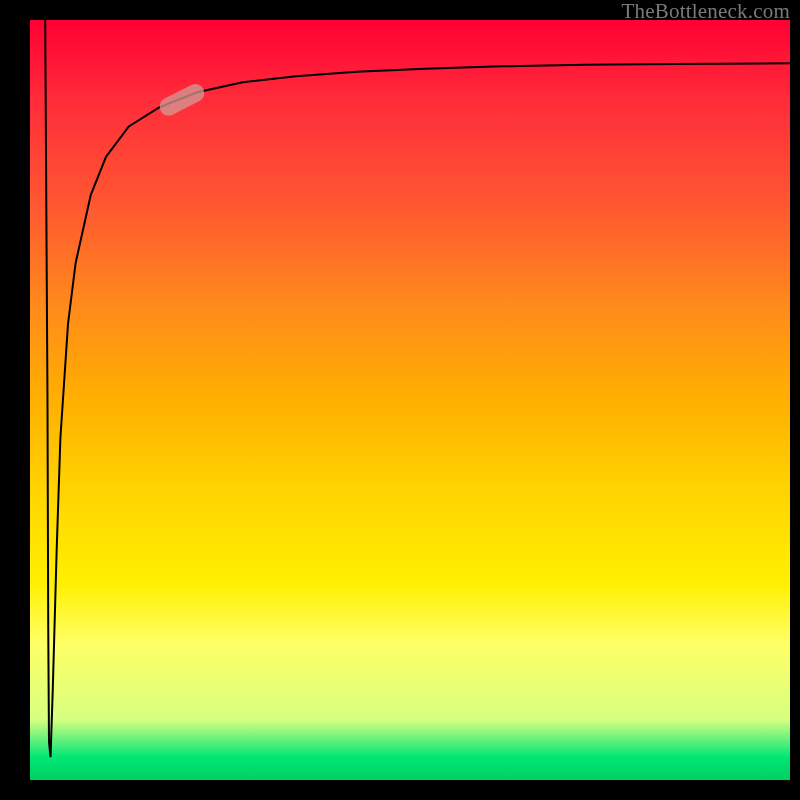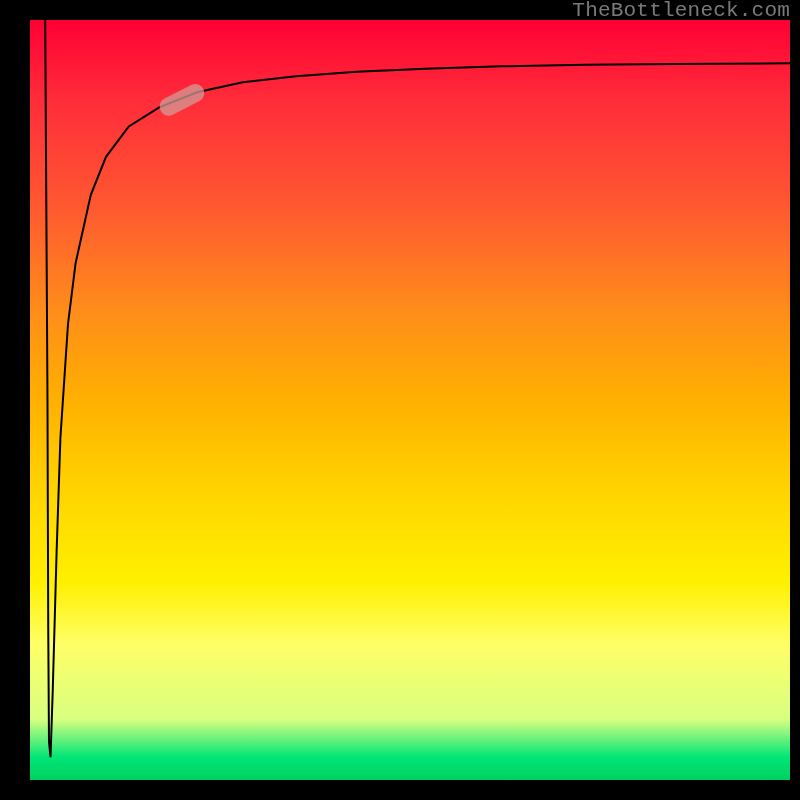--- a/index.html
+++ b/index.html
@@ -53,7 +53,7 @@
     right: 10px;
     color: #7a7a7a;
     font-size: 21px;
-    font-family: Liberation Mono, monospace;
+    font-family: Liberation Serif, serif;
     letter-spacing: 0.2px;
   }
   

